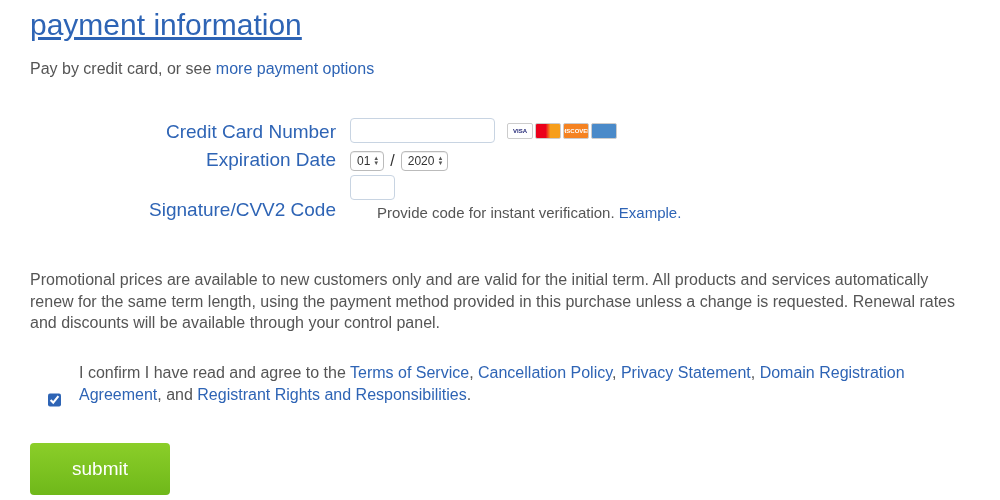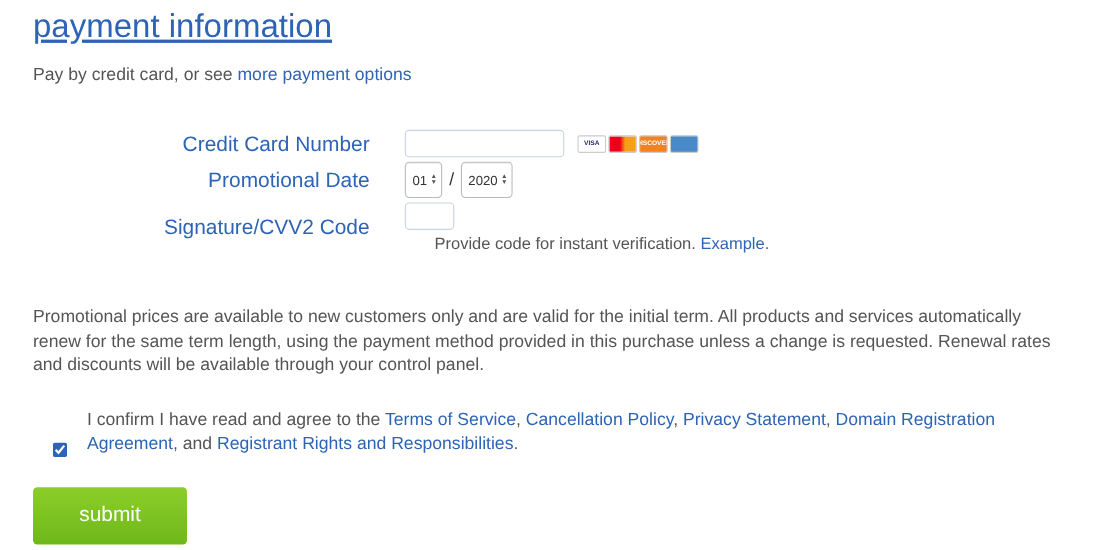--- a/index.html
+++ b/index.html
@@ -30,9 +30,8 @@
     a.link { color: #2e64b5; text-decoration: none; }
     .form-row {
       display: flex;
-      align-items: center;
+      align-items: flex-end;
       margin-bottom: 4px;
-      gap: 18px;
     }
     .form-label {
       width: 320px;

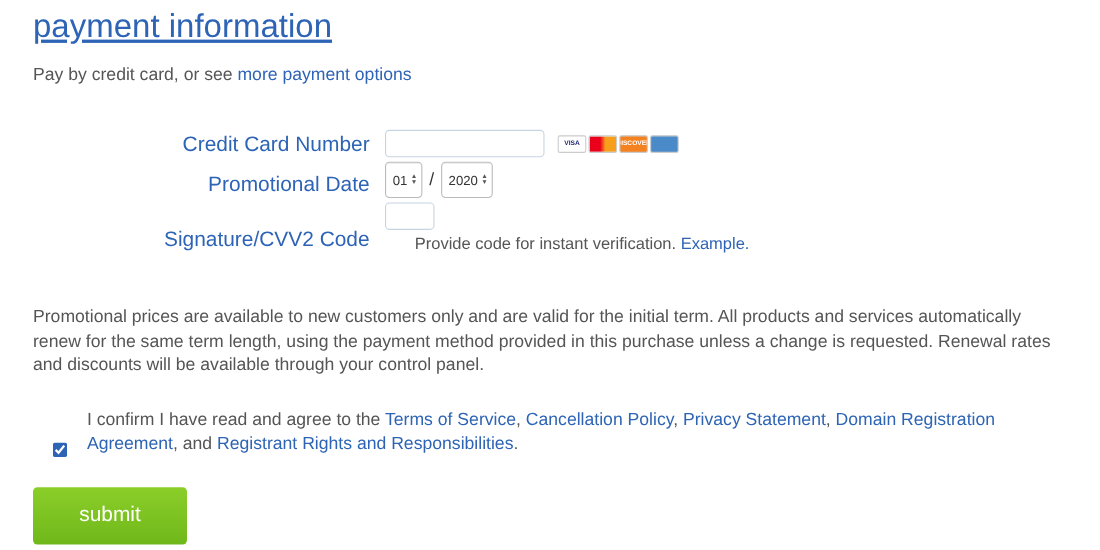--- a/index.html
+++ b/index.html
@@ -144,7 +144,7 @@
 </div>
 
 <div class="form-row">
-  <div class="form-label">Promotional Date</div>
+  <div class="form-label">Expiration Date</div>
   <div class="form-field">
     <span class="select-wrap">
       <span class="val">01</span>

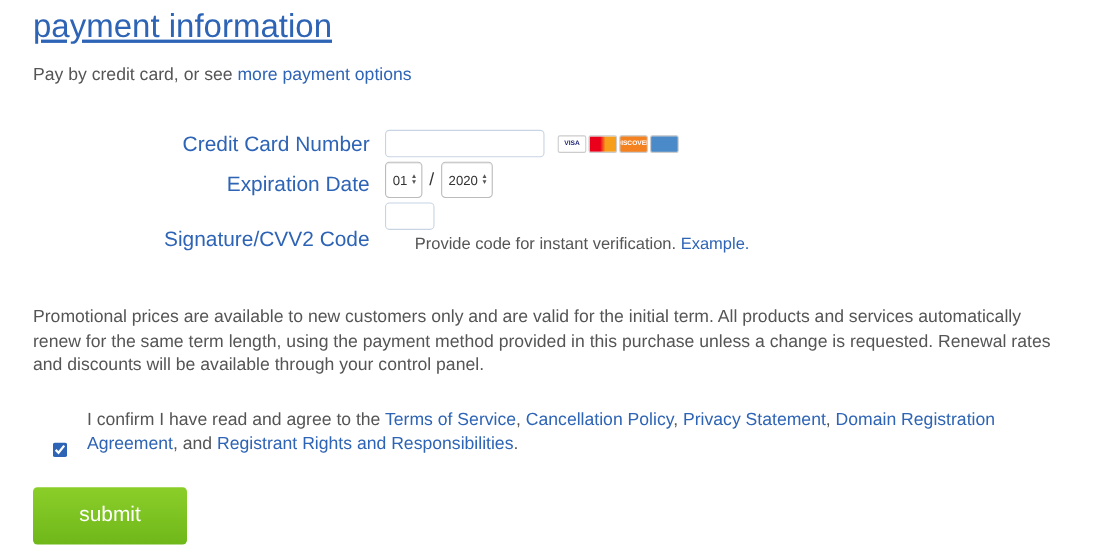--- a/index.html
+++ b/index.html
@@ -68,7 +68,7 @@
       border: 1px solid #bbb;
       border-radius: 4px;
       background: #fff;
-      height: 33px;
+      height: 20px;
       padding: 0 4px 0 6px;
       font-size: 12px;
       box-shadow: inset 0 1px 0 #eee;

